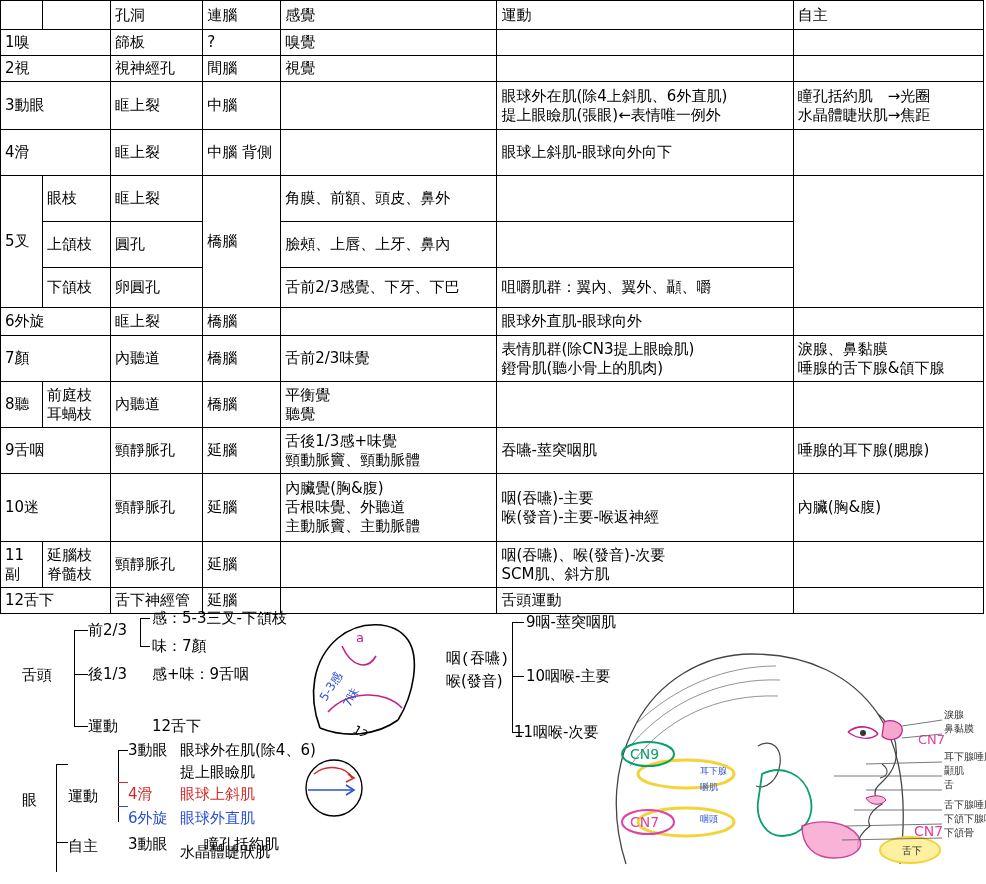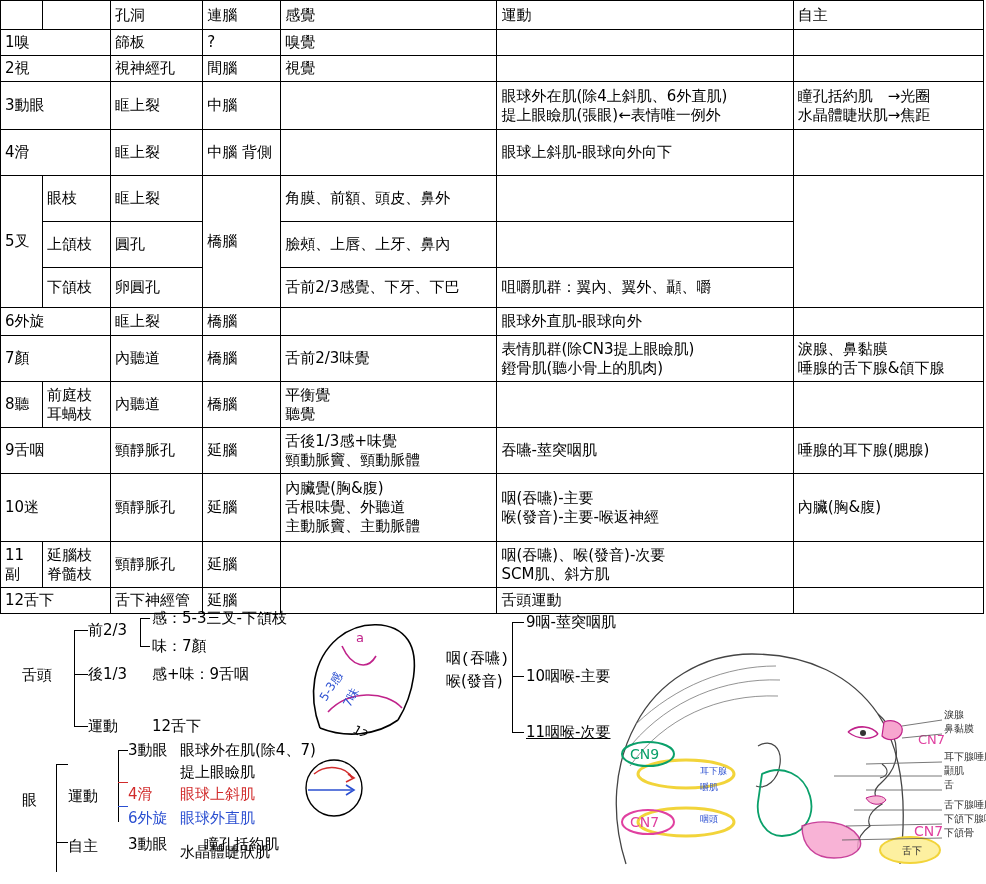--- a/index.html
+++ b/index.html
@@ -245,7 +245,7 @@
 
     <div class="dg" style="left:526px;top:-2px;">9咽-莖突咽肌</div>
     <div class="dg" style="left:526px;top:52px;">10咽喉-主要</div>
-    <div class="dg" style="left:526px;top:108px;text-decoration:underline;">11咽喉-次要</div>
+    <div class="dg" style="left:514px;top:108px;">11咽喉-次要</div>
 
     <div class="dg" style="left:22px;top:176px;">眼</div>
 

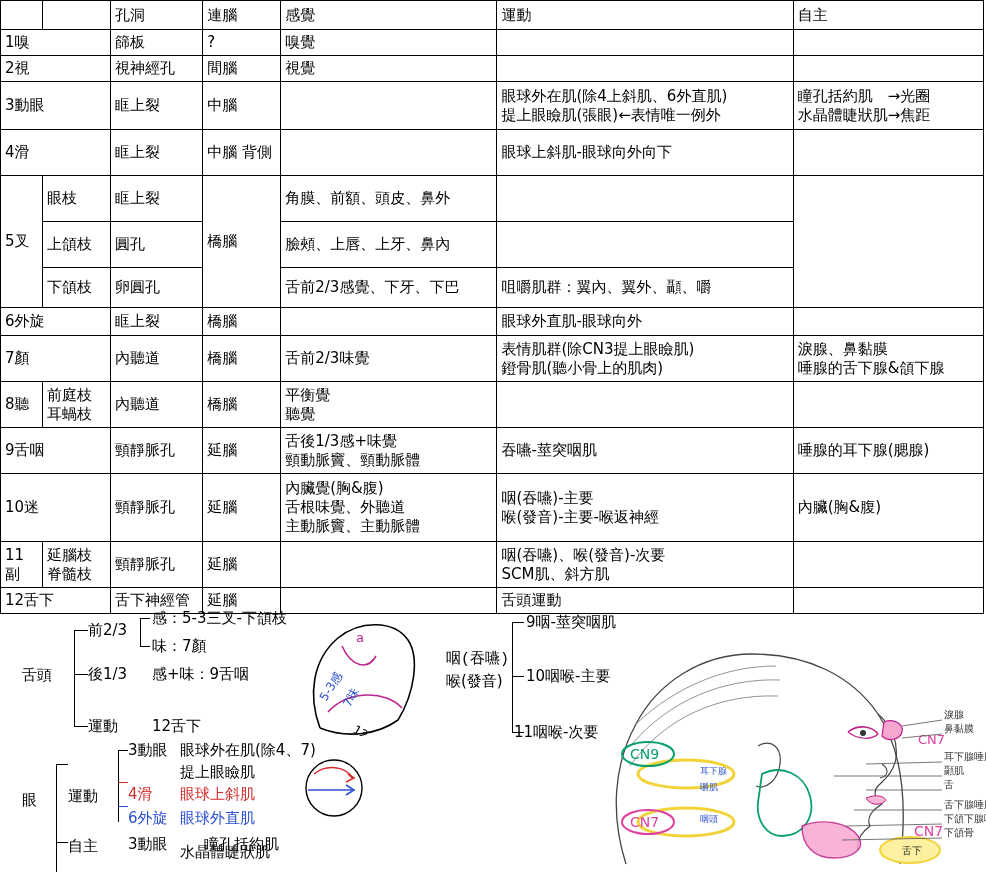--- a/index.html
+++ b/index.html
@@ -262,7 +262,7 @@
     <div class="hline" style="left:118px;top:192px;width:10px;border-color:#2b4fd1"></div>
 
     <div class="dg" style="left:128px;top:126px;">3動眼</div>
-    <div class="dg" style="left:180px;top:126px;">眼球外在肌(除4、7)</div>
+    <div class="dg" style="left:180px;top:126px;">眼球外在肌(除4、6)</div>
     <div class="dg" style="left:180px;top:148px;">提上眼瞼肌</div>
 
     <div class="dg red" style="left:128px;top:170px;">4滑</div>

